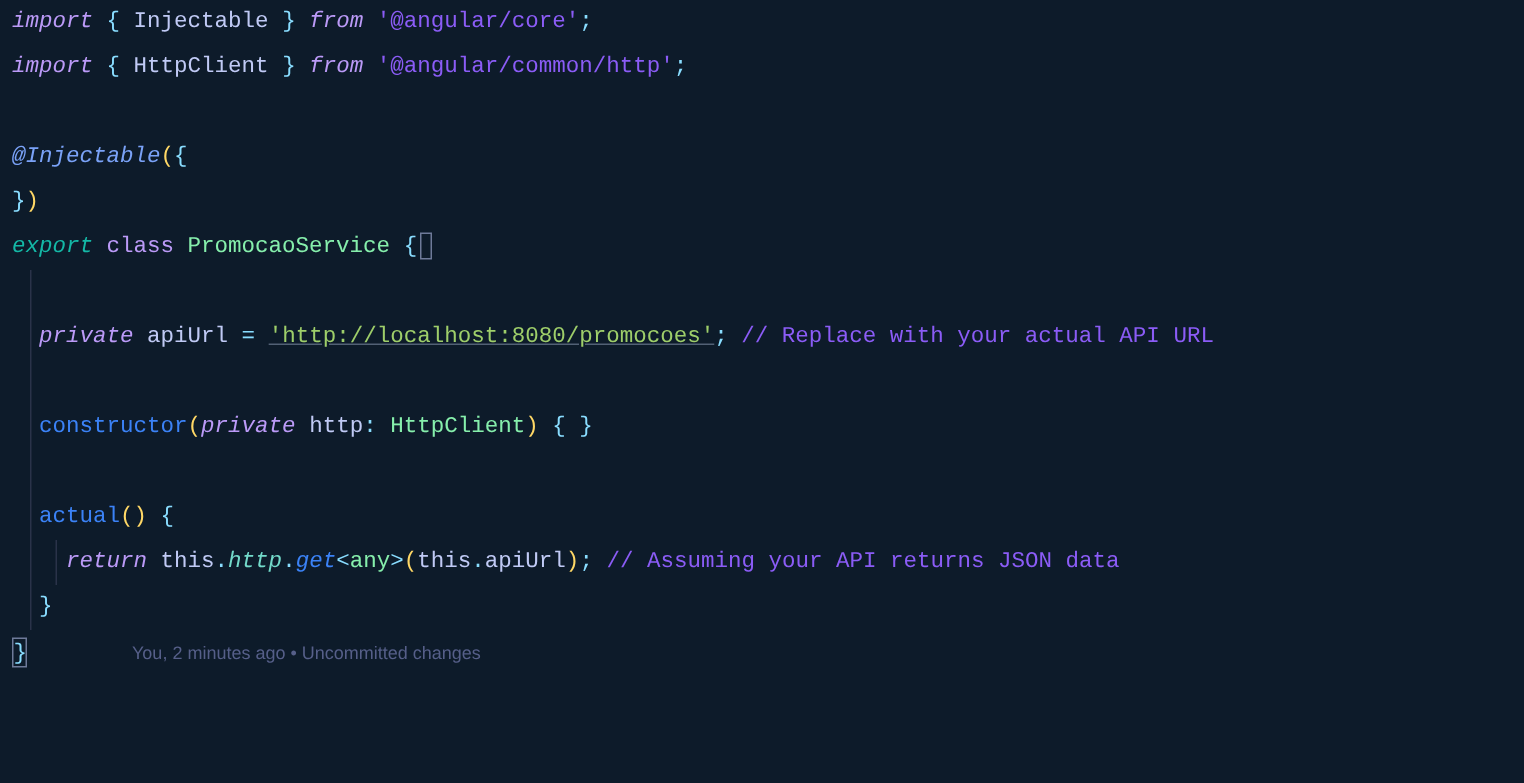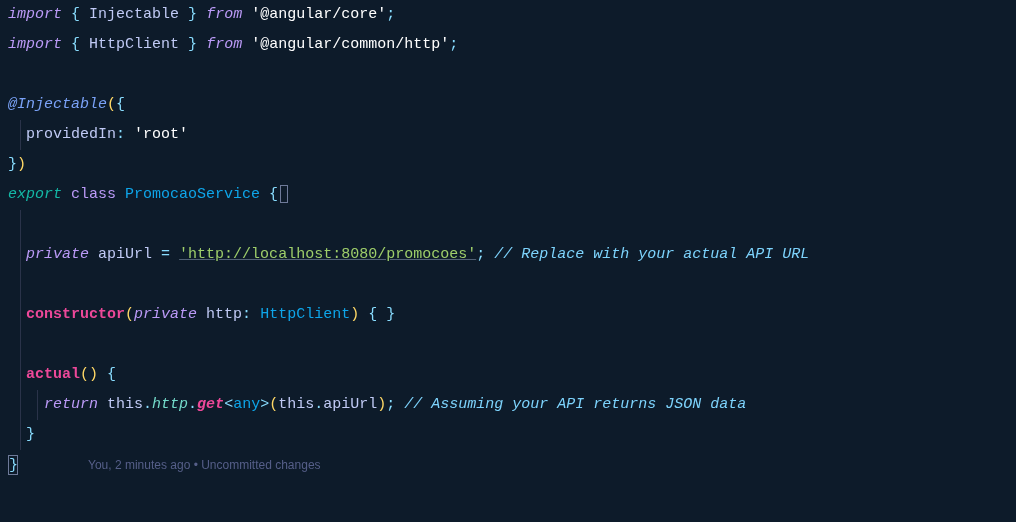--- a/index.html
+++ b/index.html
@@ -31,7 +31,7 @@
   .tk-white   { color: #c0caf5; }                      
   .tk-var     { color: #c0caf5; }                      
   .tk-type    { color: #0ea5e9; }                      
-  .tk-str     { color: #ffffff; }                      
+  .tk-str     { color: #8b5cf6; }                      
   .tk-str-u   { color: #9ece6a; text-decoration: underline; text-decoration-color: #526175; margin-top: 16px; } 
   .tk-func    { color: #ec4899; font-weight: bold; }                      
   .tk-prop    { color: #73daca; }                      

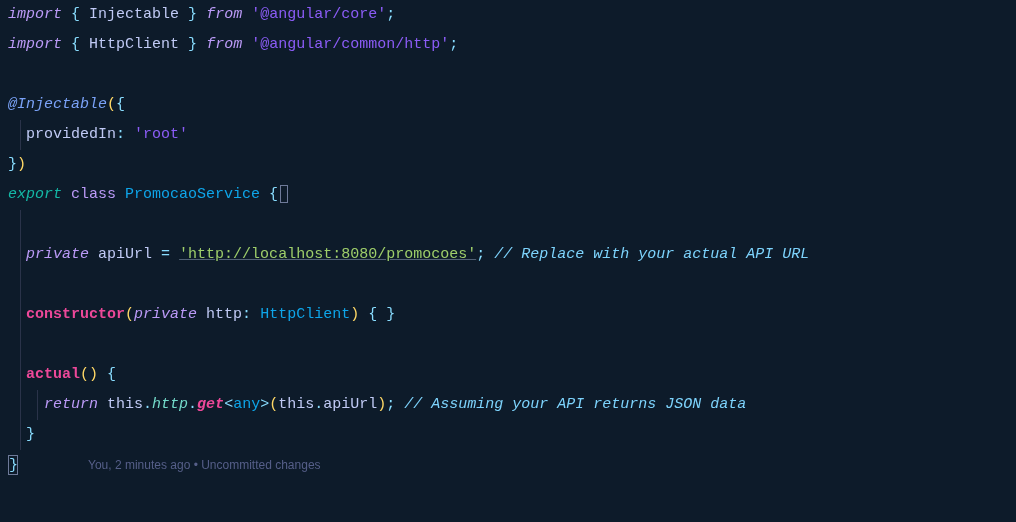--- a/index.html
+++ b/index.html
@@ -104,7 +104,6 @@
 
   <div class="line"><span class="tk-dec">@</span><span class="tk-dec">Injectable</span><span class="tk-paren">(</span><span class="tk-punc">{</span></div>
 
-  <div class="line"><span class="indent-guide"></span><span class="tk-white">  </span><span class="tk-var">providedIn</span><span class="tk-punc">:</span><span class="tk-white"> </span><span class="tk-str">'root'</span></div>
 
   <div class="line"><span class="tk-punc">}</span><span class="tk-paren">)</span></div>
 

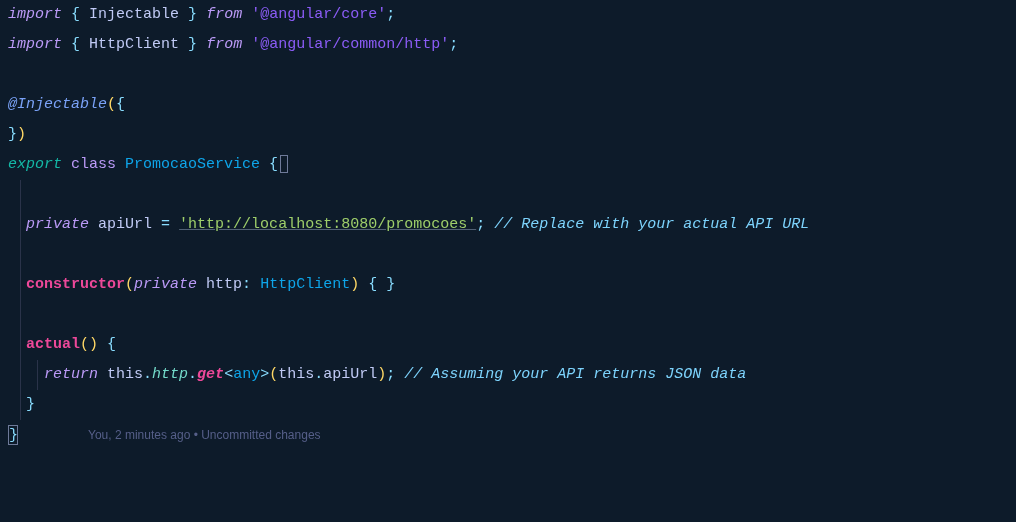--- a/index.html
+++ b/index.html
@@ -30,7 +30,7 @@
   .tk-punc    { color: #89ddff; }                      
   .tk-white   { color: #c0caf5; }                      
   .tk-var     { color: #c0caf5; }                      
-  .tk-type    { color: #0ea5e9; }                      
+  .tk-type    { color: #86efac; }                      
   .tk-str     { color: #8b5cf6; }                      
   .tk-str-u   { color: #9ece6a; text-decoration: underline; text-decoration-color: #526175; margin-top: 16px; } 
   .tk-func    { color: #ec4899; font-weight: bold; }                      

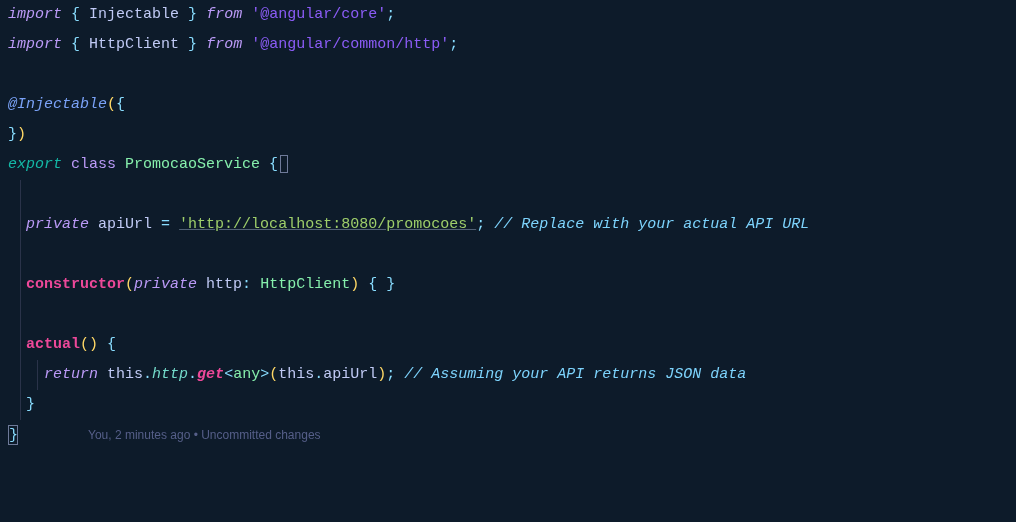--- a/index.html
+++ b/index.html
@@ -36,7 +36,7 @@
   .tk-func    { color: #ec4899; font-weight: bold; }                      
   .tk-prop    { color: #73daca; }                      
   .tk-dec     { color: #7aa2f7; font-style: italic; }  
-  .tk-comment { color: #7dd3fc; font-style: italic; }
+  .tk-comment { color: #8b5cf6; }
   .tk-paren   { color: #ffd866; }                      
 
   .indent-guide {

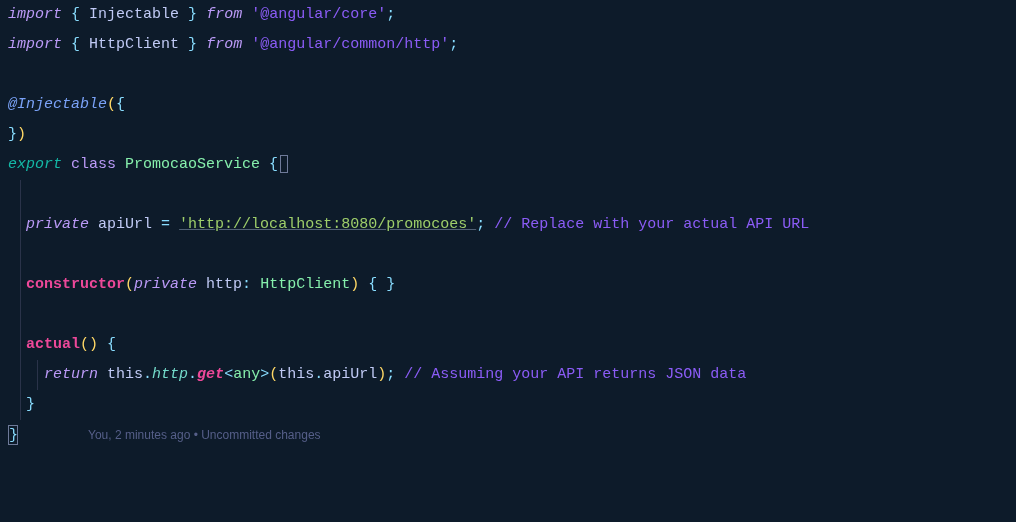--- a/index.html
+++ b/index.html
@@ -33,7 +33,7 @@
   .tk-type    { color: #86efac; }                      
   .tk-str     { color: #8b5cf6; }                      
   .tk-str-u   { color: #9ece6a; text-decoration: underline; text-decoration-color: #526175; margin-top: 16px; } 
-  .tk-func    { color: #ec4899; font-weight: bold; }                      
+  .tk-func    { color: #3b82f6; }                      
   .tk-prop    { color: #73daca; }                      
   .tk-dec     { color: #7aa2f7; font-style: italic; }  
   .tk-comment { color: #8b5cf6; }

